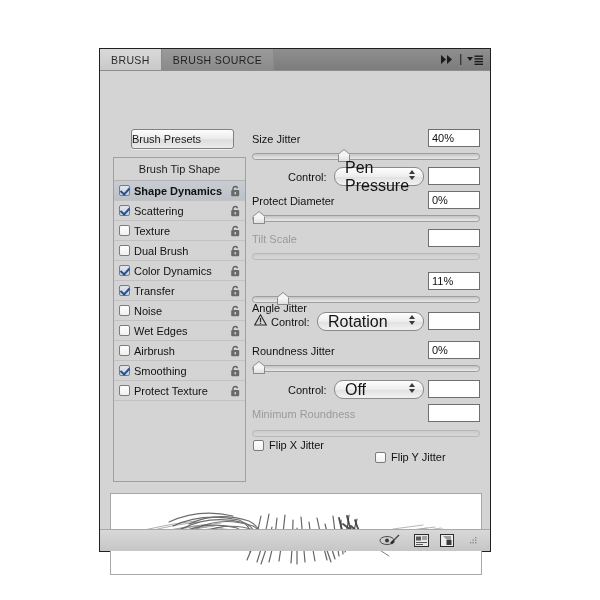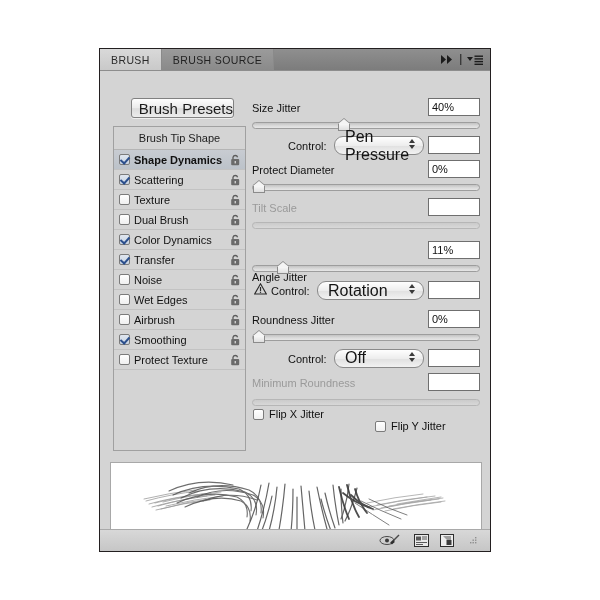--- a/index.html
+++ b/index.html
@@ -24,6 +24,7 @@
     box-sizing: border-box;
     display: flex;
     flex-direction: column;
+    gap: 31px;
   }
 
   

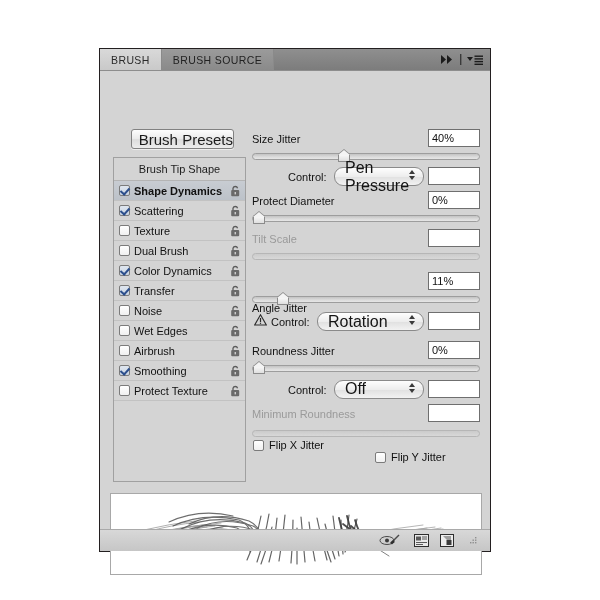--- a/index.html
+++ b/index.html
@@ -83,11 +83,11 @@
     border: 1px solid #818181;
     border-radius: 3px;
     background: linear-gradient(to bottom, #fdfdfd 0%, #eaeaea 52%, #dcdcdc 53%, #ececec 100%);
-    font-size: 15px;
+    font-size: 11px;
     color: #1b1b1b;
     display: flex;
     align-items: center;
-    justify-content: flex-end;
+    justify-content: flex-start;
     box-sizing: border-box;
     cursor: default;
     box-shadow: 0 1px 0 rgba(255,255,255,.6);

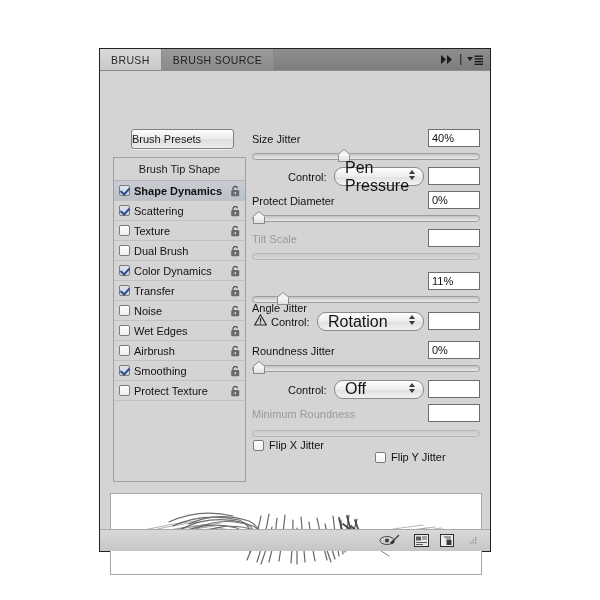--- a/index.html
+++ b/index.html
@@ -519,7 +519,7 @@
       </div>
 
       <div class="fieldlabel" style="position:absolute;top:255px;left:36px;">Control:</div>
-      <div class="ddown" style="top:251px;left:82px;width:90px;align-items:flex-end;">
+      <div class="ddown" style="top:251px;left:82px;width:90px;">
         <span>Off</span>
         <span class="steps">
           <span class="ar-up"></span>

